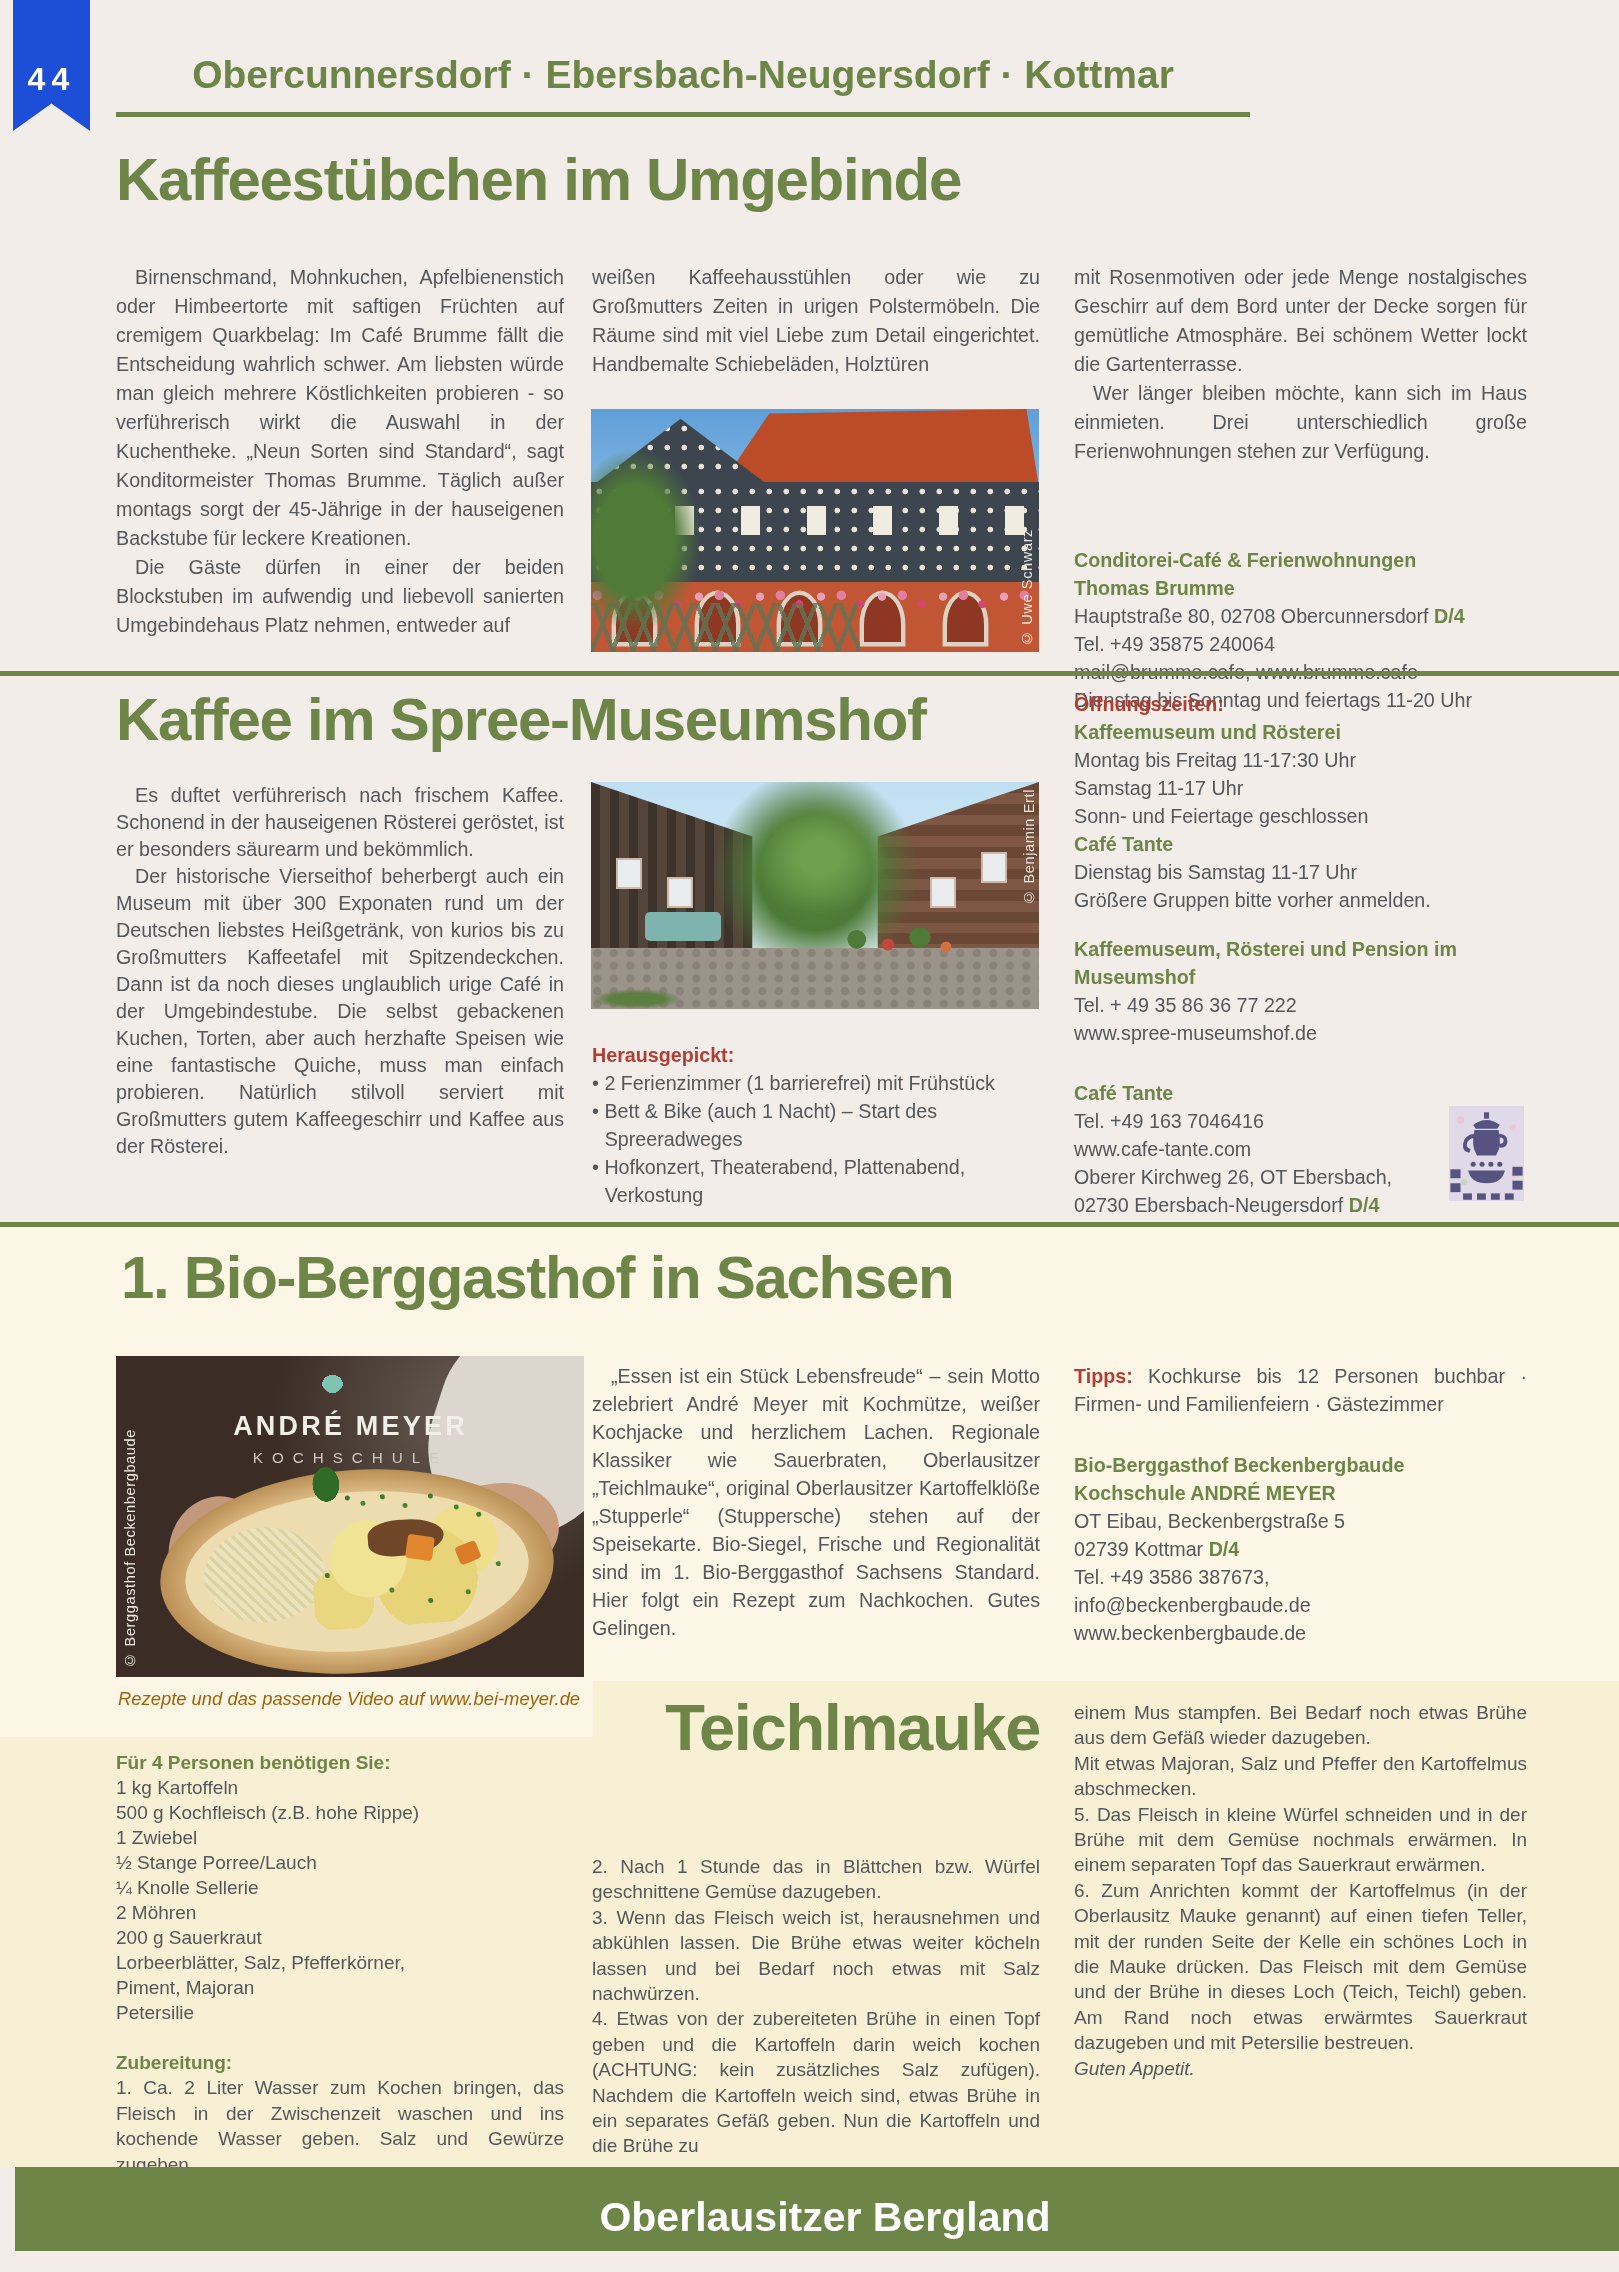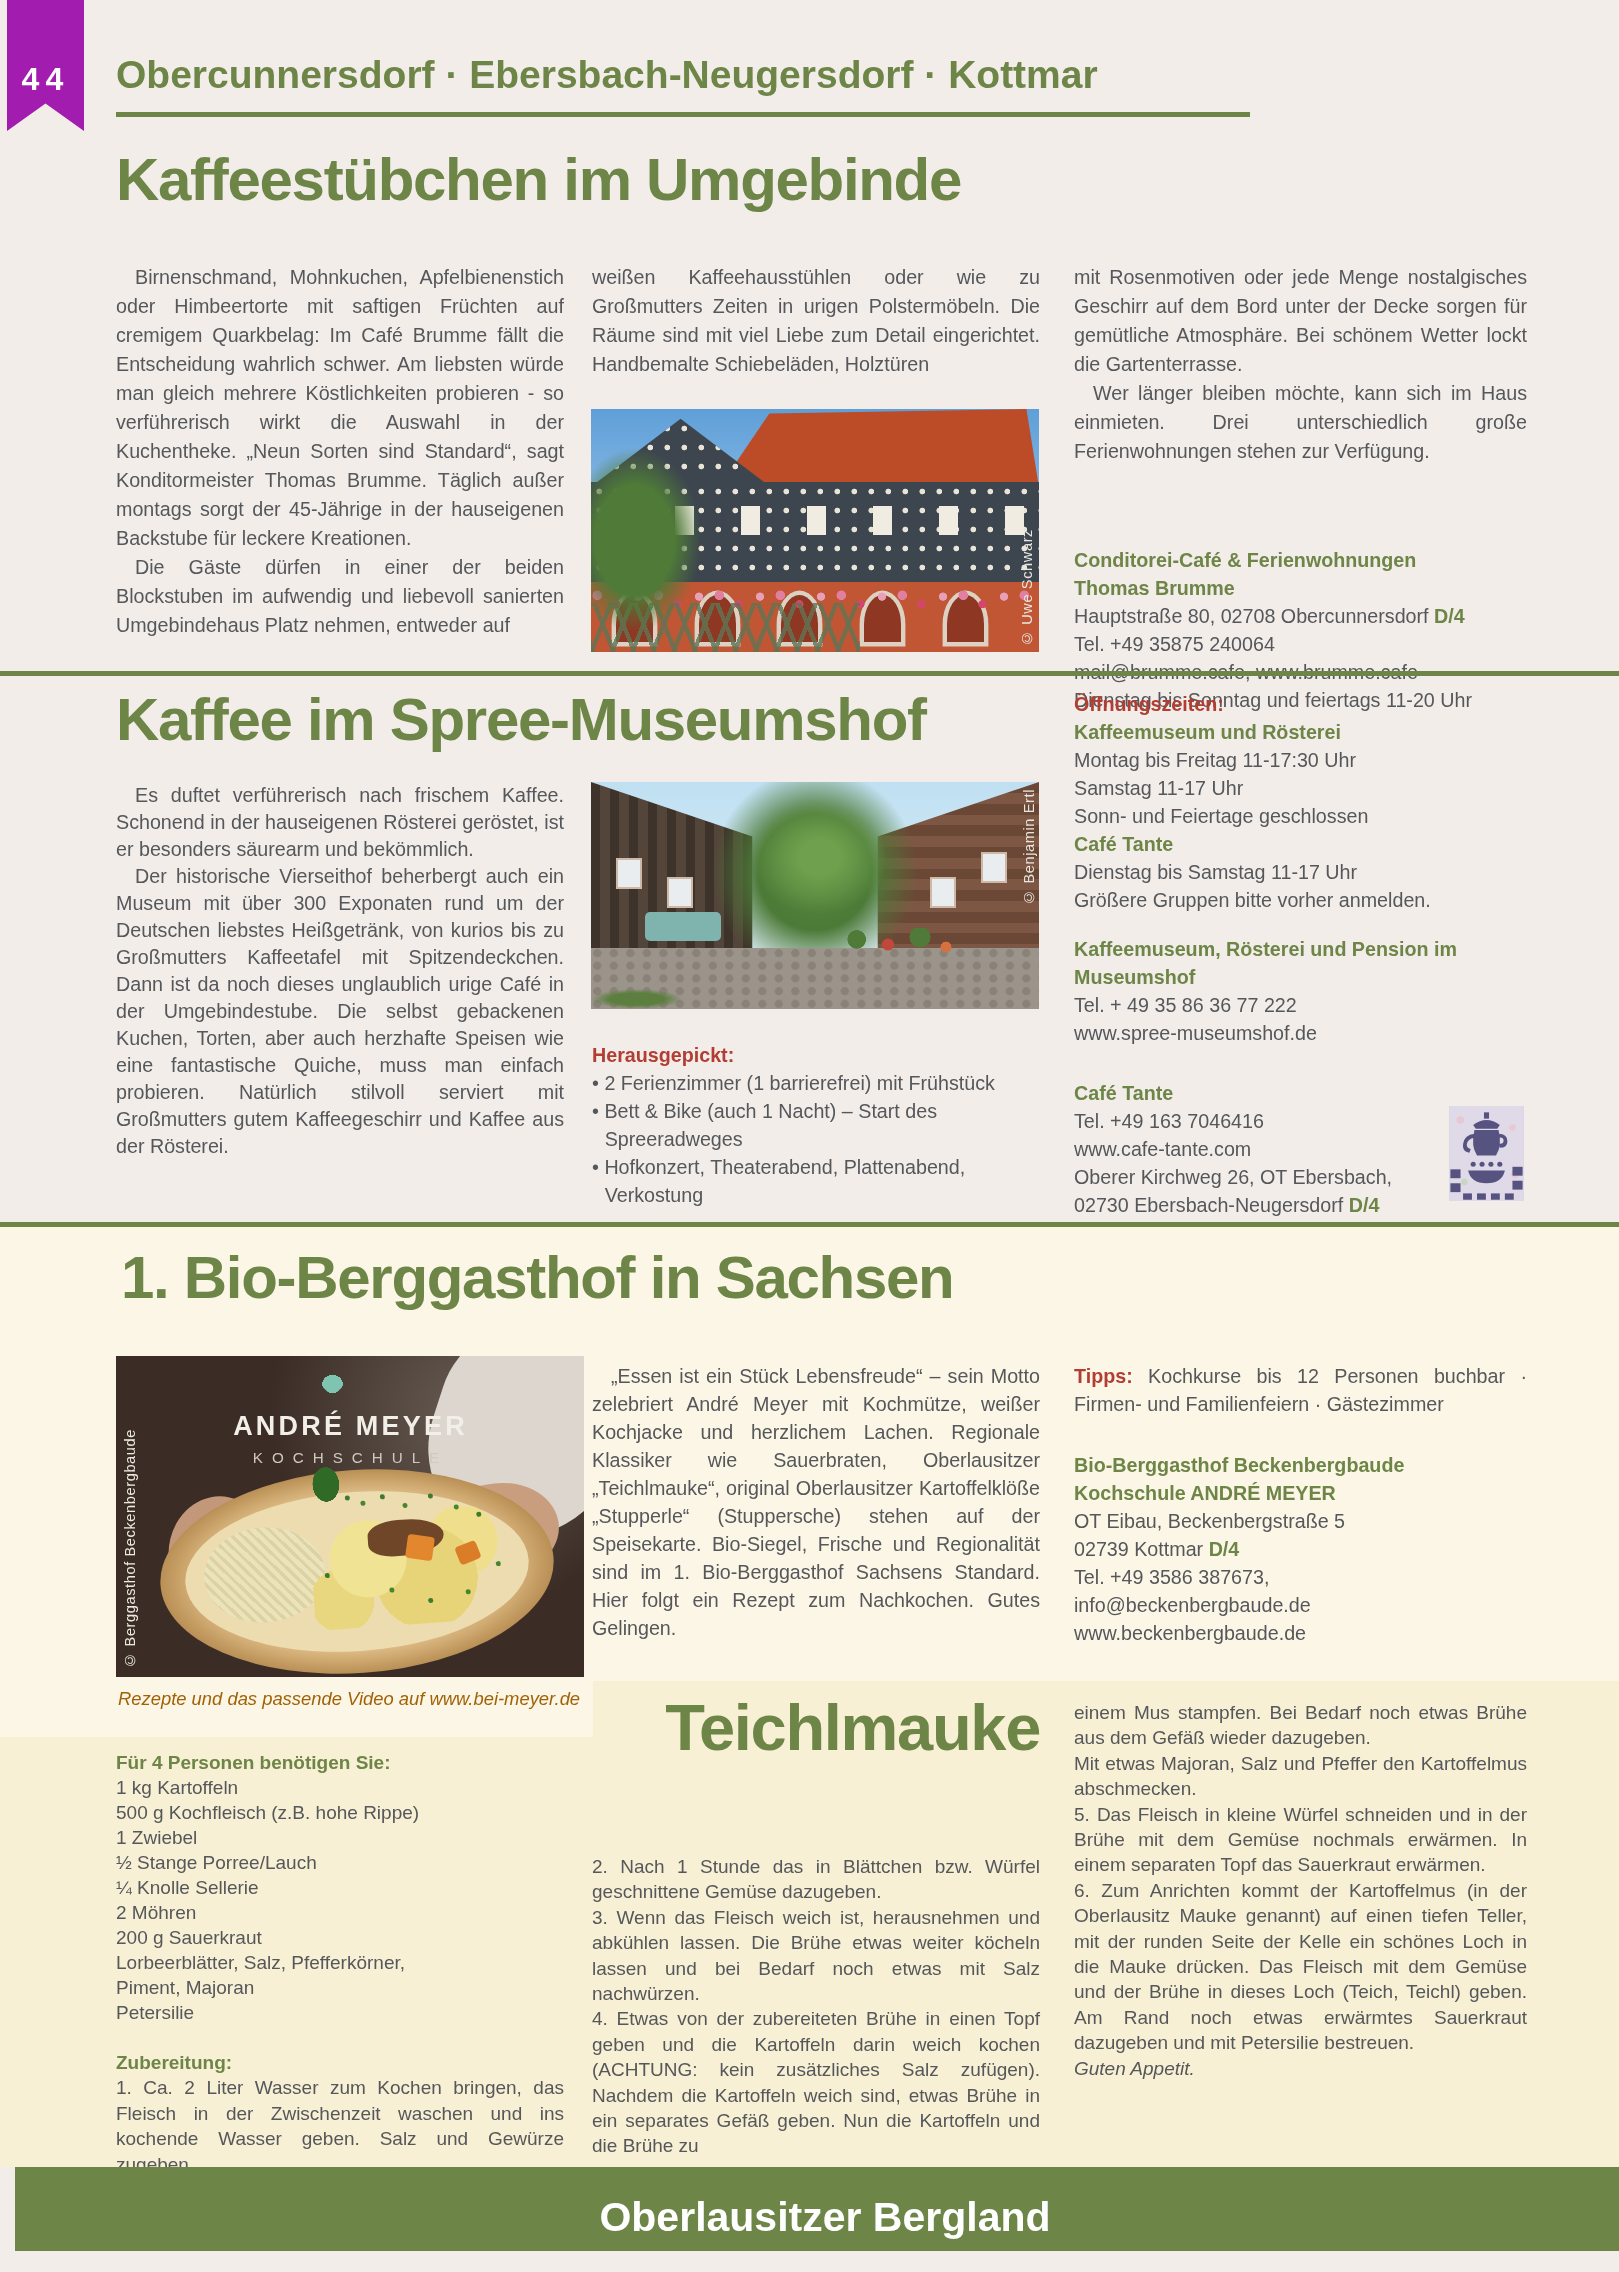--- a/index.html
+++ b/index.html
@@ -14,7 +14,7 @@
   .info p{margin:0;}
 
   
-  .ribbon{position:absolute;left:7px;top:0;width:77px;height:131px;background:#a21caf;
+  .ribbon{position:absolute;left:13px;top:0;width:77px;height:131px;background:#1d4ed8;
           clip-path:polygon(0 0,100% 0,100% 100%,50% 79%,0 100%);}
   .ribbon .num{position:absolute;top:61px;left:0;width:100%;text-align:center;
                color:#fff;font-weight:bold;font-size:32px;letter-spacing:6.3px;}

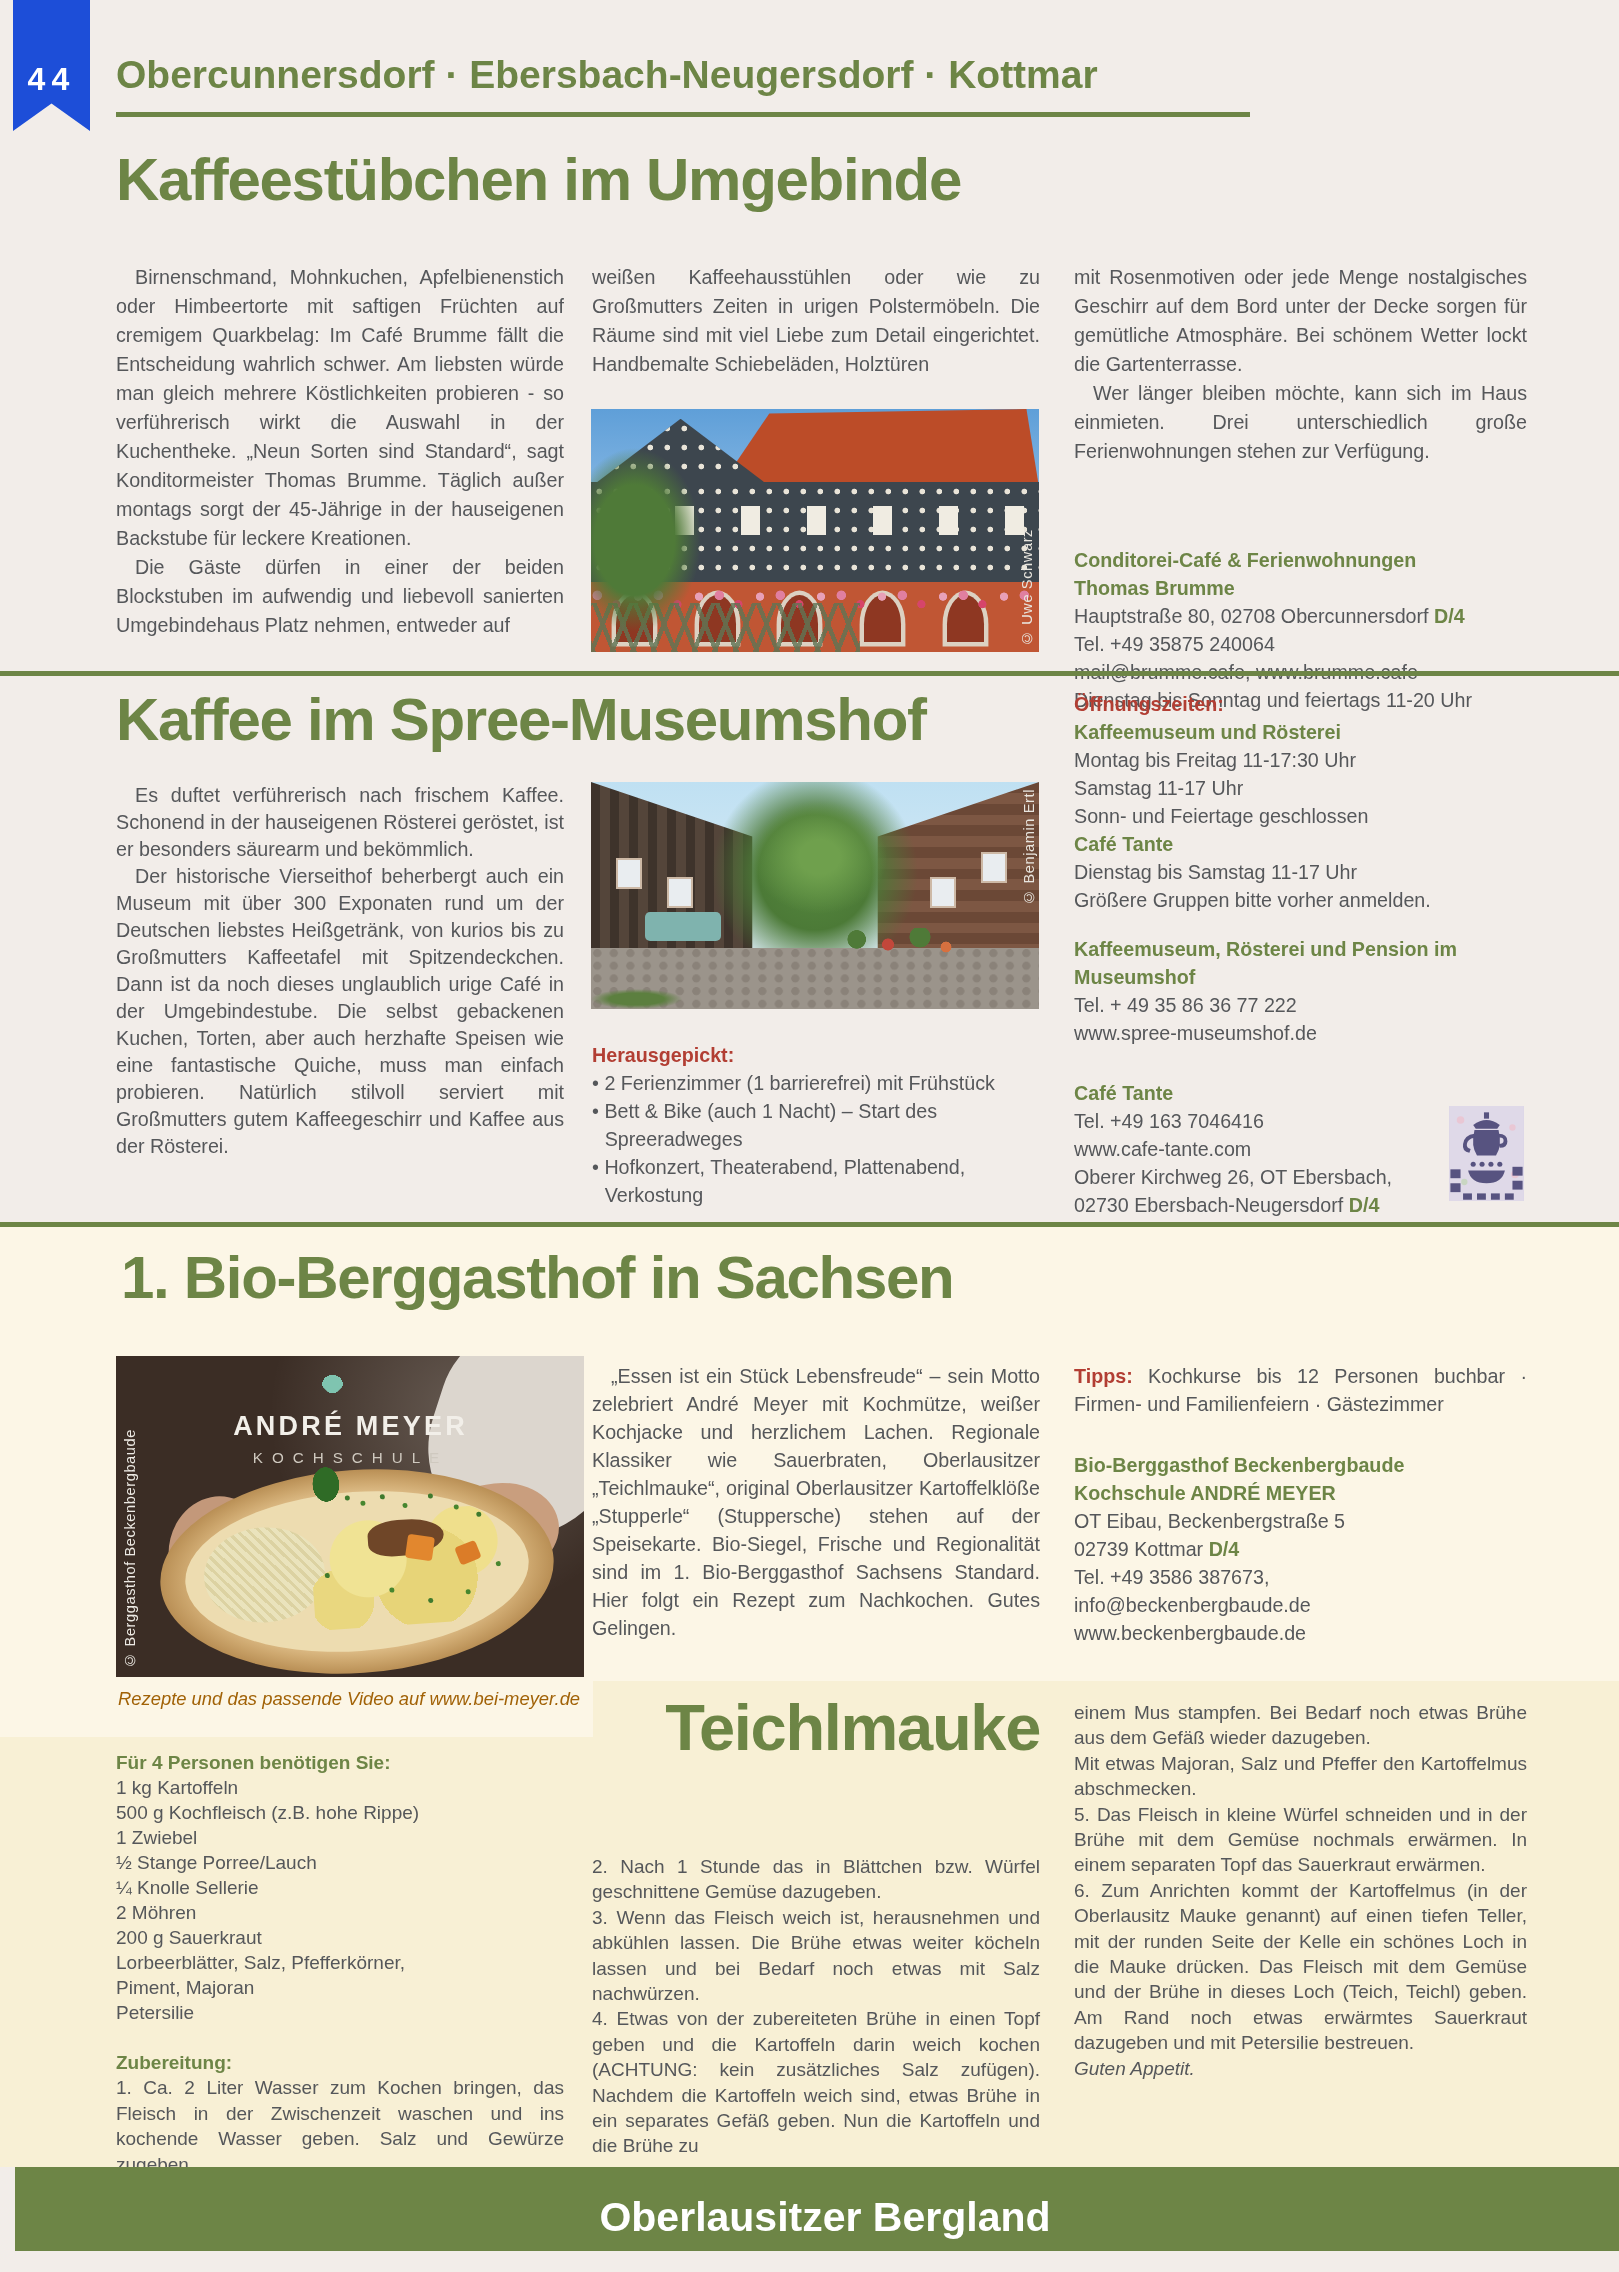--- a/index.html
+++ b/index.html
@@ -20,7 +20,7 @@
                color:#fff;font-weight:bold;font-size:32px;letter-spacing:6.3px;}
   .kicker{position:absolute;left:116px;top:53px;width:1134px;color:#6D8546;
           font-size:39px;font-weight:bold;letter-spacing:0px;
-          border-bottom:5.1px solid #6D8546;padding-bottom:15.2px;white-space:nowrap;}
+          border-bottom:5.1px solid #6D8546;padding-bottom:15.2px;white-space:nowrap;text-align:center;}
   .h1{position:absolute;color:#6D8546;font-weight:bold;font-size:60px;letter-spacing:-1.3px;white-space:nowrap;}
 
   

